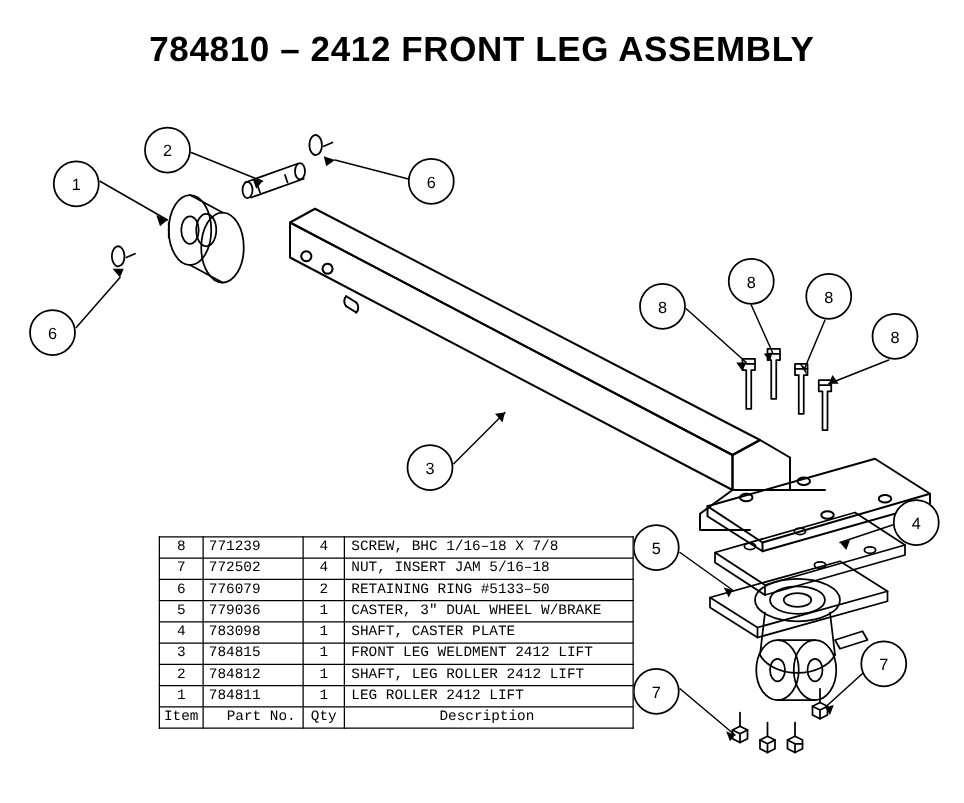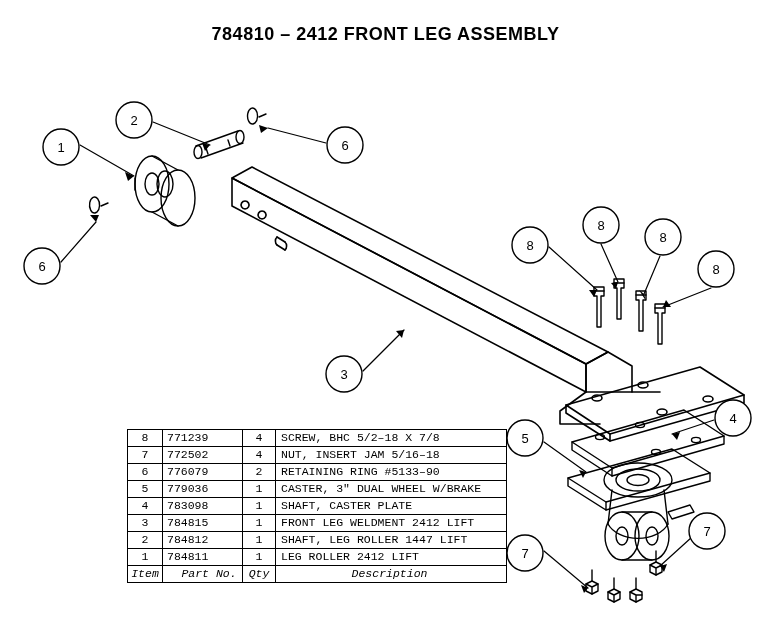--- a/index.html
+++ b/index.html
@@ -26,7 +26,7 @@
     left: 0;
     width: 771px;
     text-align: center;
-    font-size: 18px;
+    font-size: 28px;
     font-weight: bold;
     letter-spacing: 0.5px;
     font-family: "Liberation Sans", sans-serif;

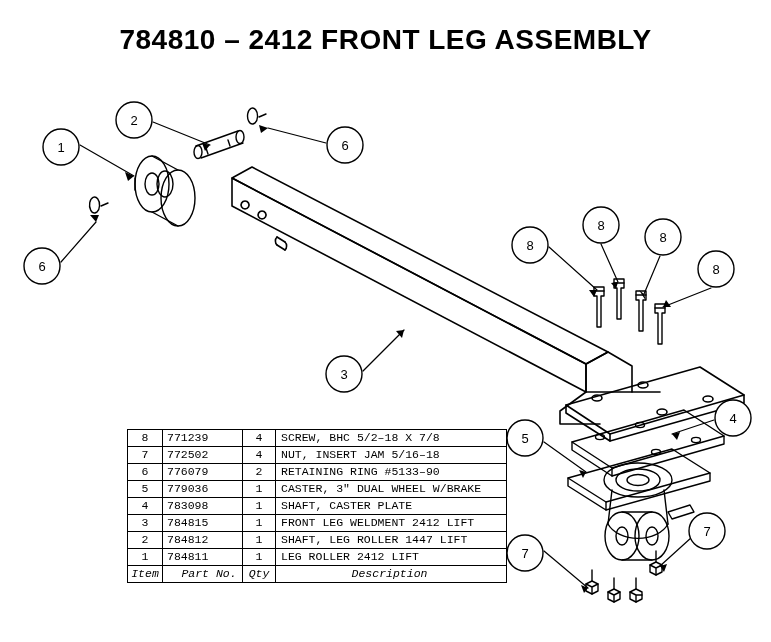--- a/index.html
+++ b/index.html
@@ -280,7 +280,7 @@
         <td class="c-item">8</td>
         <td class="c-part">771239</td>
         <td class="c-qty">4</td>
-        <td class="c-desc">SCREW, BHC 5/2–18 X 7/8</td>
+        <td class="c-desc">SCREW, BHC 1/16–18 X 7/8</td>
       </tr>
       <tr>
         <td class="c-item">7</td>

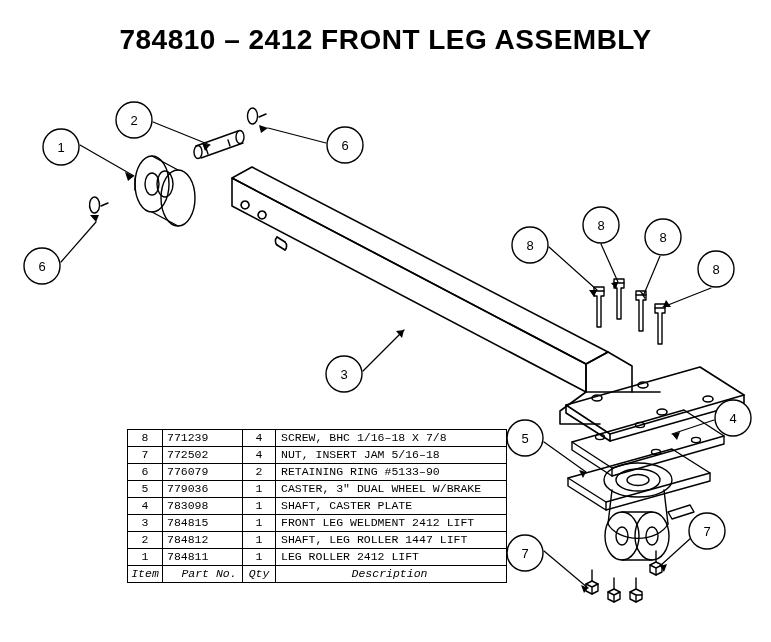--- a/index.html
+++ b/index.html
@@ -292,7 +292,7 @@
         <td class="c-item">6</td>
         <td class="c-part">776079</td>
         <td class="c-qty">2</td>
-        <td class="c-desc">RETAINING RING  #5133–90</td>
+        <td class="c-desc">RETAINING RING  #5133–50</td>
       </tr>
       <tr>
         <td class="c-item">5</td>

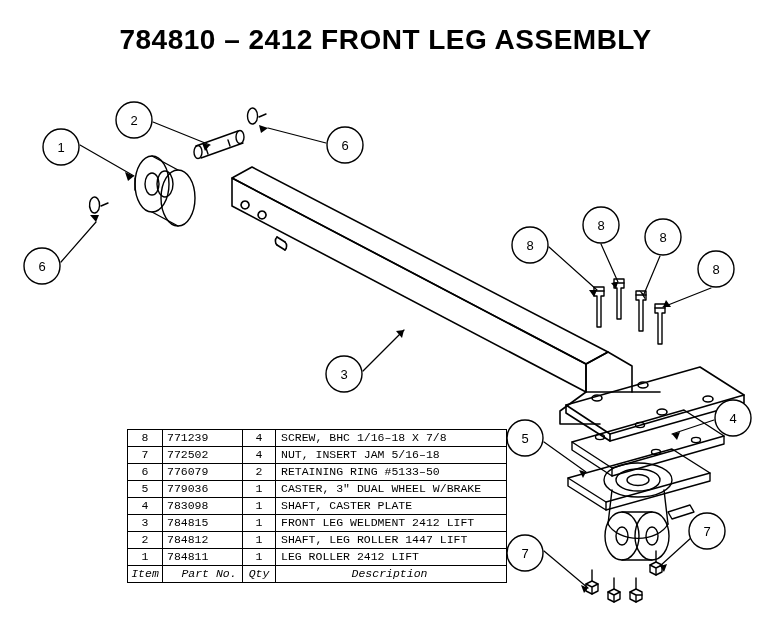--- a/index.html
+++ b/index.html
@@ -316,7 +316,7 @@
         <td class="c-item">2</td>
         <td class="c-part">784812</td>
         <td class="c-qty">1</td>
-        <td class="c-desc">SHAFT, LEG ROLLER 1447 LIFT</td>
+        <td class="c-desc">SHAFT, LEG ROLLER 2412 LIFT</td>
       </tr>
       <tr>
         <td class="c-item">1</td>

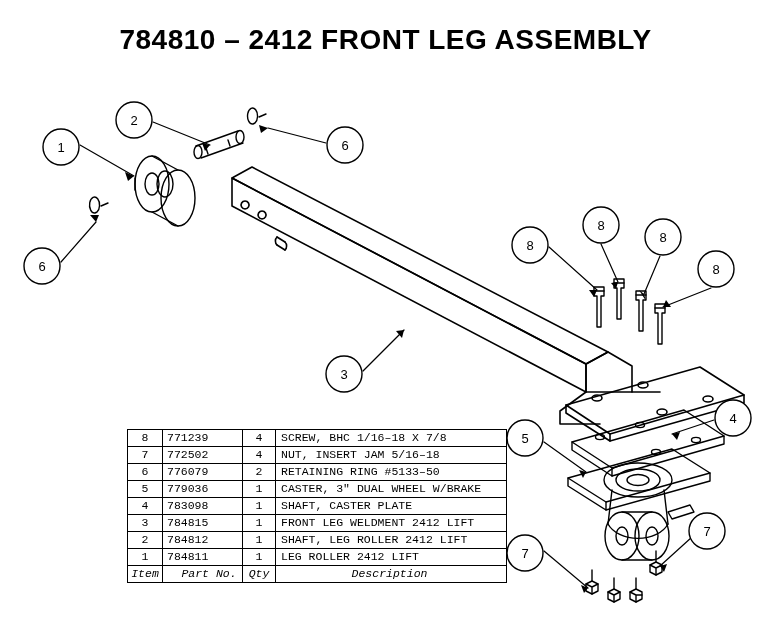--- a/index.html
+++ b/index.html
@@ -57,7 +57,7 @@
   #parts-list .c-part  { width: 60px; text-align: left; padding-left: 4px; margin-top: 12px; }
   #parts-list .c-qty   { width: 26px; text-align: center; }
   #parts-list .c-desc  { width: 222px; text-align: left; padding-left: 5px; }
-  #parts-list .hdr td  { text-align: center; font-style: italic; }
+  #parts-list .hdr td  { text-align: center; }
   #parts-list .hdr .c-part { padding-left: 16px; }
   #parts-list .hdr .c-desc { padding-left: 0; }
   #parts-list .foot td { text-align: center; }

